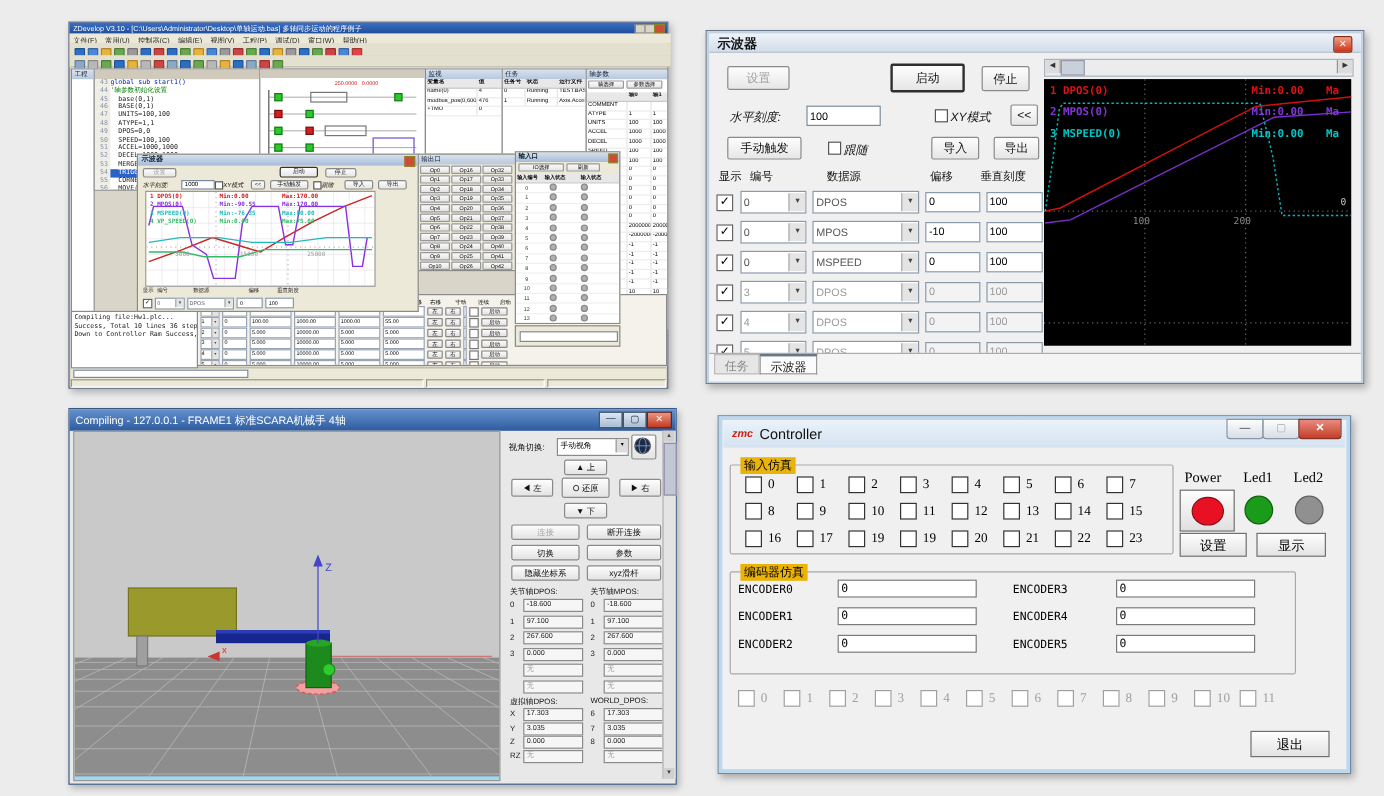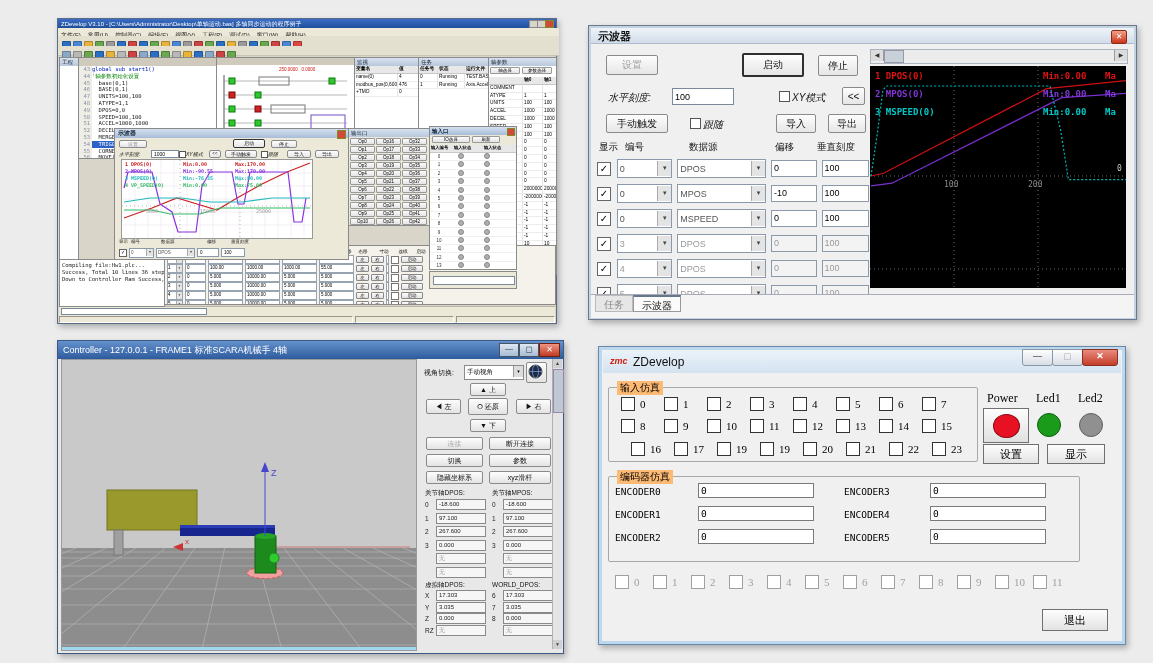--- a/index.html
+++ b/index.html
@@ -830,7 +830,7 @@
 
   <div class="win" style="left:57px;top:340px;width:505px;height:312px;background:#e8e8e8;border:1px solid #3a5a84;">
     <div class="abs" style="left:0;top:0;width:505px;height:18px;background:linear-gradient(#6592cc,#2e5b9e);">
-      <span style="position:absolute;left:5px;top:3px;font-size:9px;color:#fff;white-space:nowrap;">Controller - 127.0.0.1 - FRAME1 标准SCARA机械手 4轴</span>
+      <span style="position:absolute;left:5px;top:3px;font-size:9px;color:#fff;white-space:nowrap;">Compiling - 127.0.0.1 - FRAME1 标准SCARA机械手 4轴</span>
       <span class="abs" style="right:44px;top:2px;width:18px;height:12px;background:linear-gradient(#dfe8f2,#a8bcd4);border:1px solid #456;font-size:8px;line-height:10px;text-align:center;color:#234;">—</span>
       <span class="abs" style="right:24px;top:2px;width:18px;height:12px;background:linear-gradient(#dfe8f2,#a8bcd4);border:1px solid #456;font-size:8px;line-height:11px;text-align:center;color:#234;">▢</span>
       <span class="abs" style="right:3px;top:2px;width:19px;height:12px;background:linear-gradient(#ef9583,#c03a20);border:1px solid #70200f;font-size:8px;line-height:11px;text-align:center;color:#fff;">✕</span>

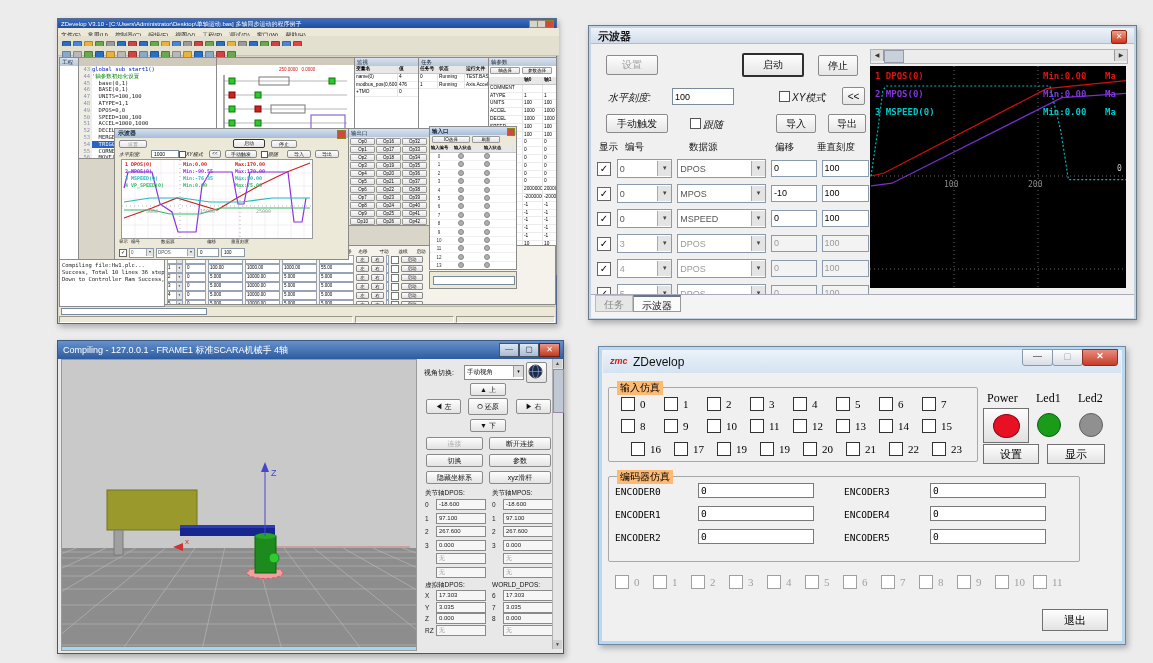--- a/index.html
+++ b/index.html
@@ -1010,7 +1010,7 @@
   <div class="win" style="left:598px;top:346px;width:526px;height:297px;background:#f0f0f0;border:1px solid #6a88a8;outline:3px solid #bcd8ee;outline-offset:-4px;">
     <div class="abs" style="left:4px;top:4px;width:518px;height:22px;background:linear-gradient(#eaf2fa,#d4e2f0);">
       <span style="position:absolute;left:7px;top:5px;font-size:9px;font-weight:bold;color:#d02010;font-style:italic;">zmc</span>
-      <span style="position:absolute;left:30px;top:4px;font-size:12px;color:#111;">ZDevelop</span>
+      <span style="position:absolute;left:30px;top:4px;font-size:12px;color:#111;">Controller</span>
     </div>
     <div class="titlebtn" style="right:72px;top:2px;width:29px;height:15px;line-height:13px;">—</div>
     <div class="titlebtn" style="right:42px;top:2px;width:29px;height:15px;line-height:13px;color:#aaa;">▢</div>

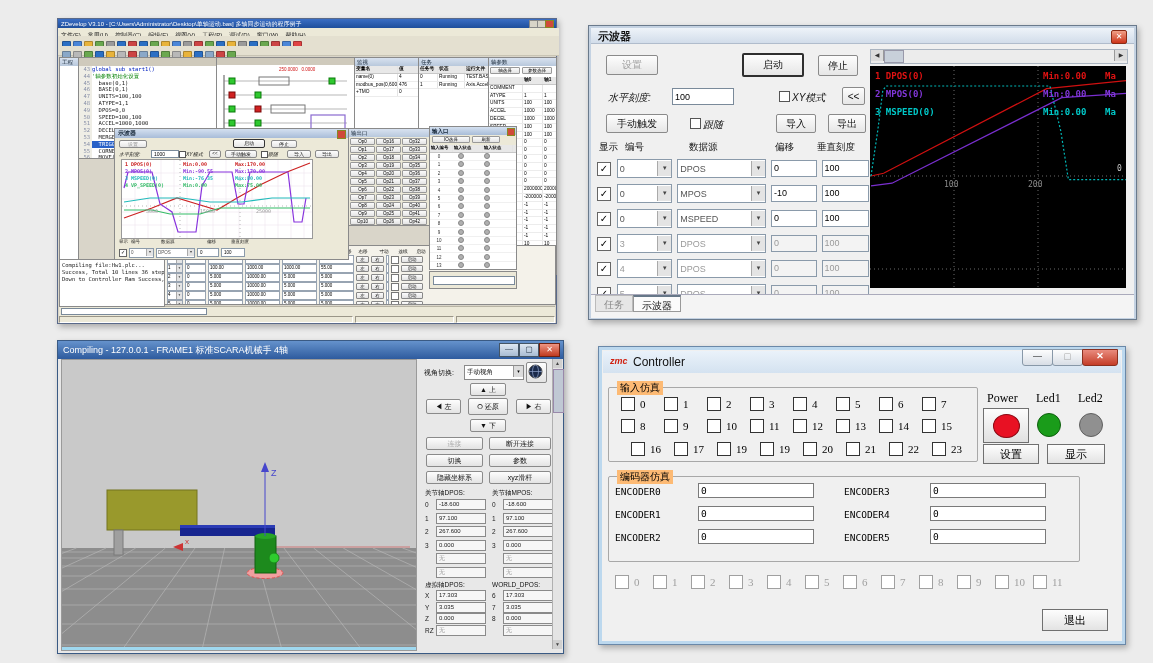--- a/index.html
+++ b/index.html
@@ -88,7 +88,7 @@
   .scb.dis{color:#a0a0a0;}
   .scb.dis .scbbox{border-color:#a0a0a0;}
   .grp{position:absolute;border:1px solid #a8a8a8;border-radius:2px;}
-  .grp .gt{position:absolute;top:-7px;left:8px;background:#fdba74;padding:0 3px;font-size:10px;color:#000;}
+  .grp .gt{position:absolute;top:-7px;left:8px;background:#eab308;padding:0 3px;font-size:10px;color:#000;}
   .sbtn2{position:absolute;background:linear-gradient(#fdfdfd,#e3e3e3);border:1px solid #707070;font-size:11px;text-align:center;padding:0;}
   .enc-l{position:absolute;font-family:"DejaVu Sans Mono",monospace;font-size:9.5px;color:#000;}
   .enc-i{position:absolute;background:#fff;border:1px solid #7a7a7a;font-size:9.5px;padding:0 2px;font-family:"DejaVu Sans Mono",monospace;}

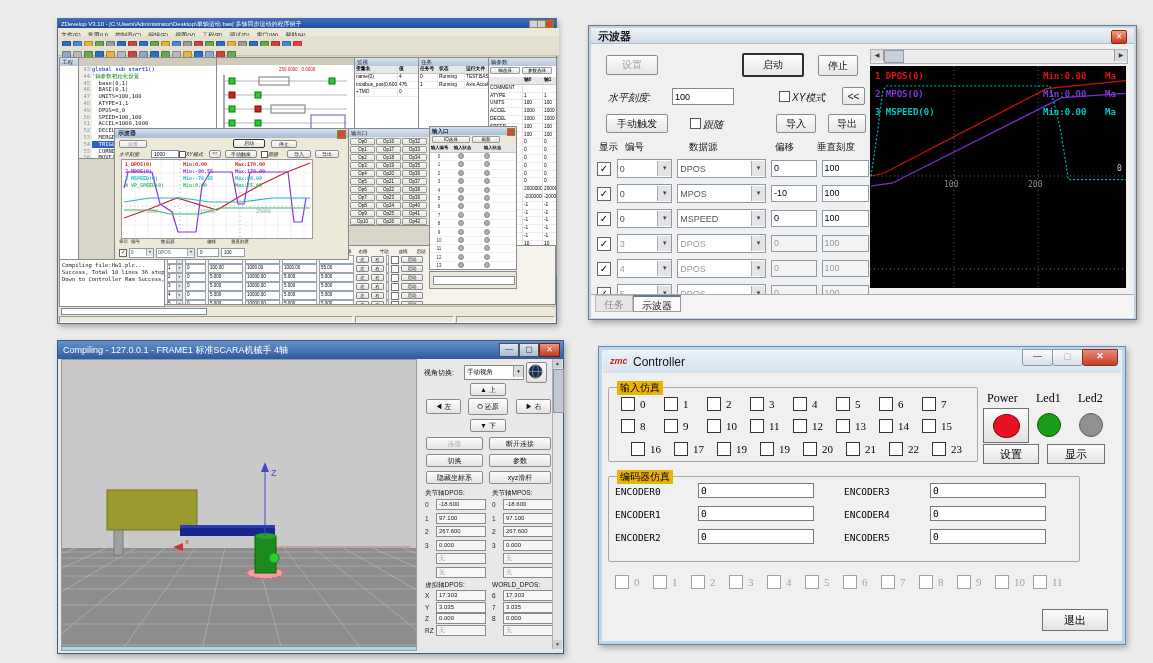--- a/index.html
+++ b/index.html
@@ -1069,7 +1069,7 @@
           <span class="scbbox"></span>
           <span class="scblab">15</span>
         </span></div>
-    <div class="abs" style="left:32px;top:95px;width:350px;"><span class="scb" style="width: 43px;">
+    <div class="abs" style="left:22px;top:95px;width:350px;"><span class="scb" style="width: 43px;">
           <span class="scbbox"></span>
           <span class="scblab">16</span>
         </span><span class="scb" style="width: 43px;">

